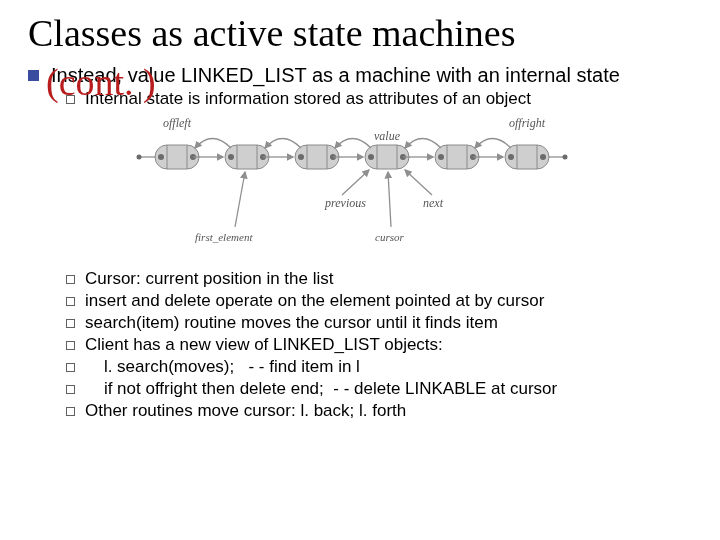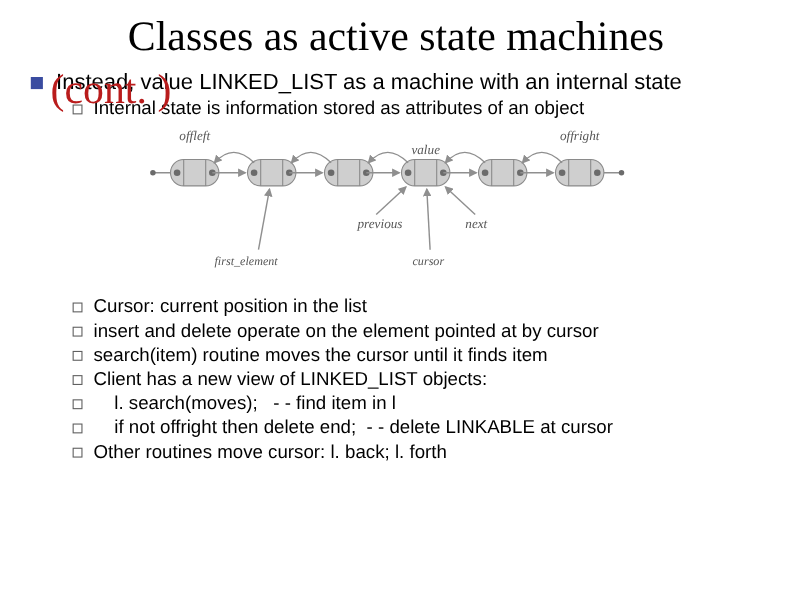--- a/index.html
+++ b/index.html
@@ -18,7 +18,6 @@
     height: 540px;
     box-sizing: border-box;
     padding: 12px 28px 10px 28px;
-    text-align: center;
   }
   .title {
     font-family: "Times New Roman", Times, serif;

